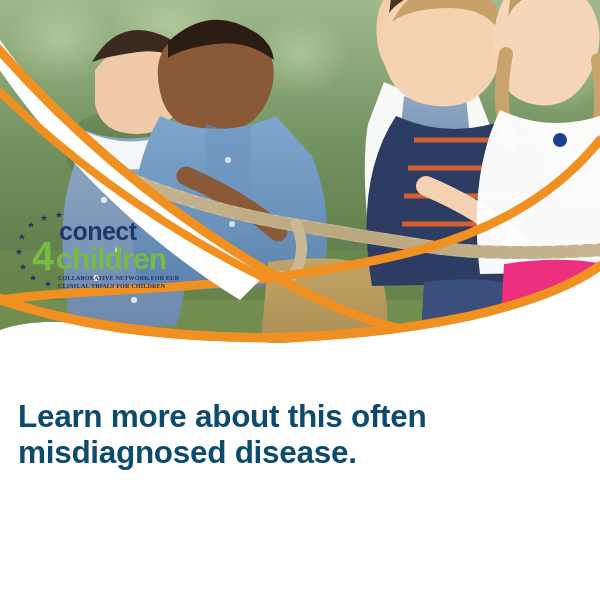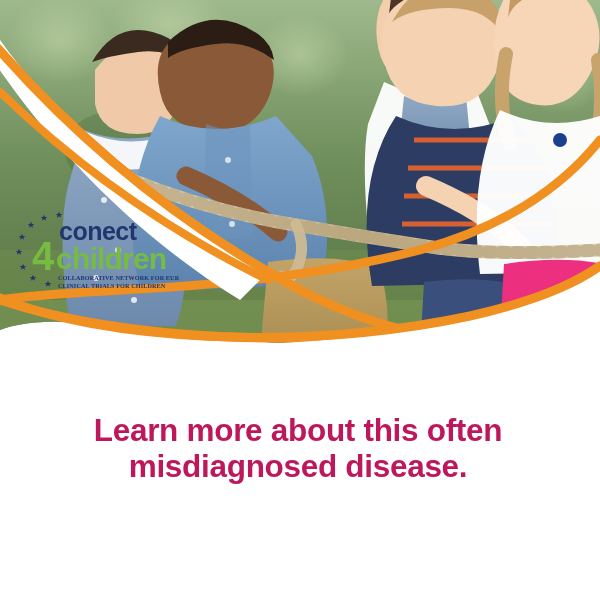--- a/index.html
+++ b/index.html
@@ -19,7 +19,6 @@
     height: 588px;
     background: #ffffff;
     overflow: hidden;
-    text-align: center;
   }
 
   

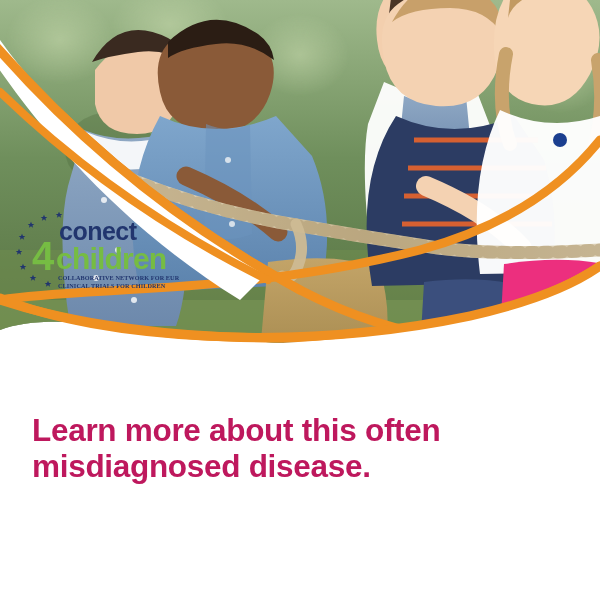--- a/index.html
+++ b/index.html
@@ -66,12 +66,12 @@
     white-space: pre-line;
   }
   .subline {
-    color: #be185d;
+    color: #0c4a6e;
     font-size: 31.5px;
     line-height: 36px;
     font-weight: bold;
     letter-spacing: -0.3px;
-    margin: 14px;
+    margin: 0;
     padding-top: 36px;
     white-space: pre-line;
   }

